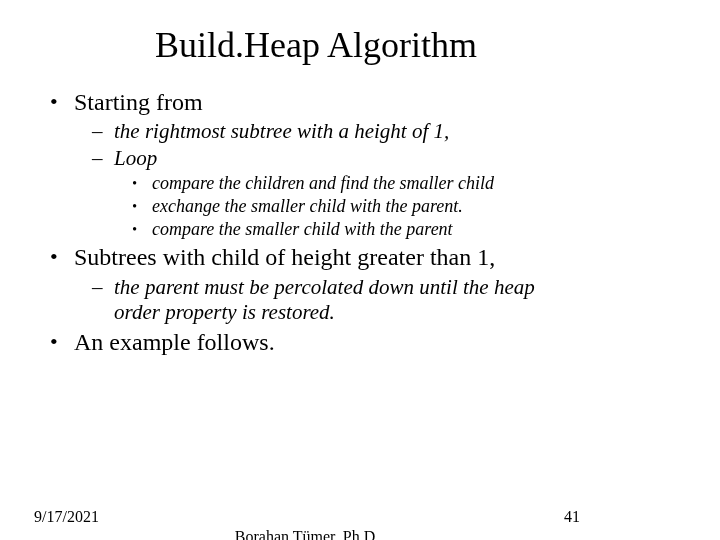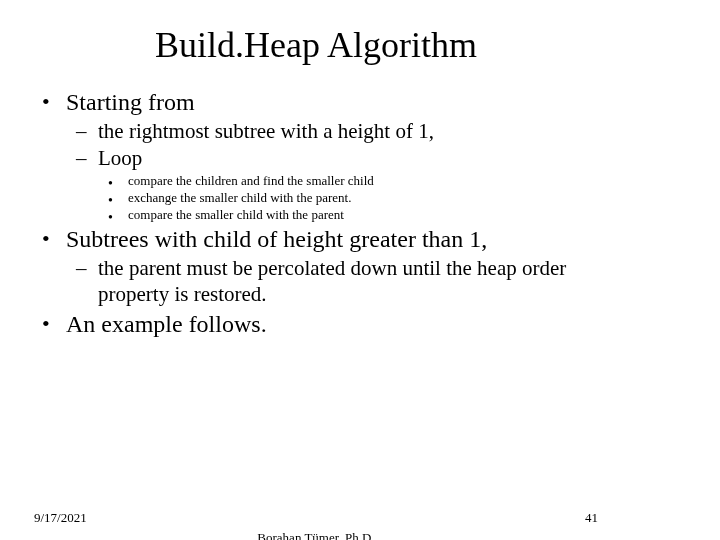--- a/index.html
+++ b/index.html
@@ -31,7 +31,7 @@
     line-height: 1.22;
   }
   ul {
-    margin: 4px;
+    margin: 12px;
     padding: 0;
     list-style: none;
   }

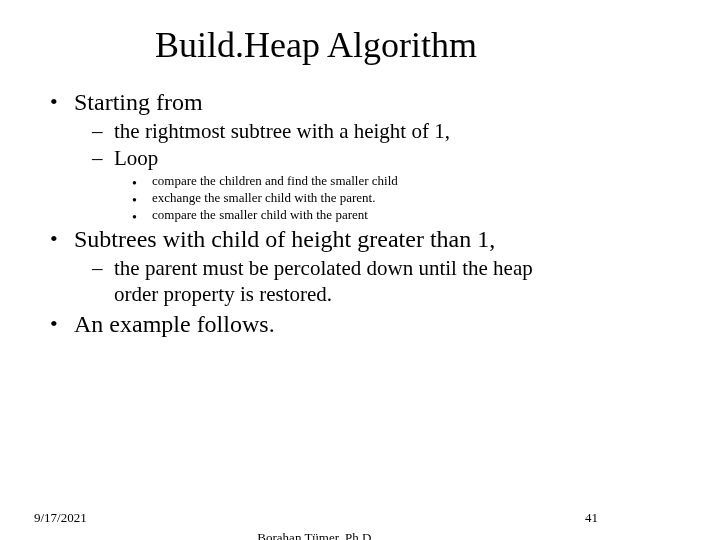--- a/index.html
+++ b/index.html
@@ -58,6 +58,7 @@
     font-size: 21px;
     margin-top: 2px;
     margin-bottom: 2px;
+    font-style: italic;
   }
   .lvl2 > li {
     position: relative;

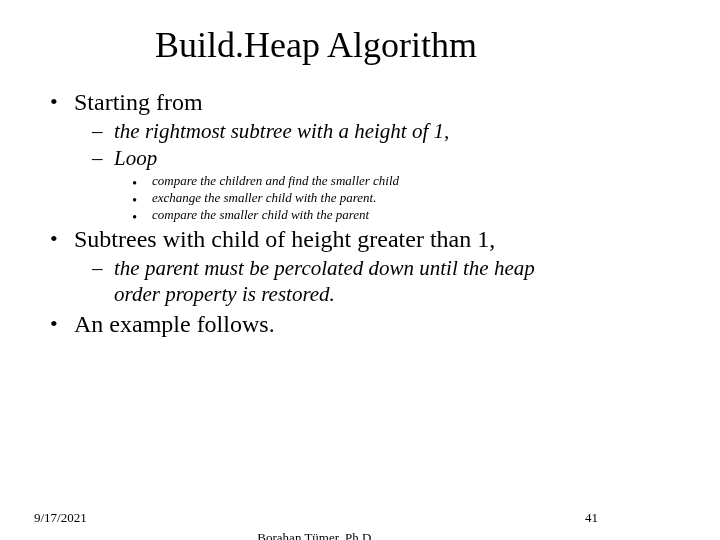--- a/index.html
+++ b/index.html
@@ -73,7 +73,7 @@
   }
   
   .lvl3 {
-    font-size: 13px;
+    font-size: 18px;
     margin-top: 2px;
     margin-bottom: 2px;
   }

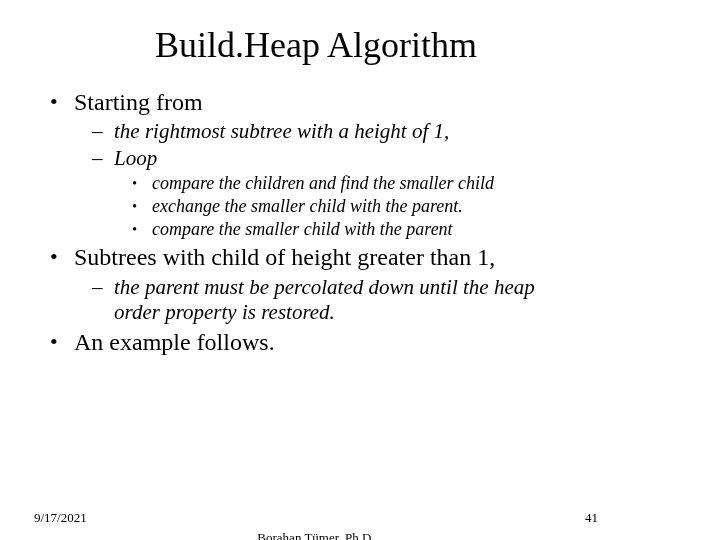--- a/index.html
+++ b/index.html
@@ -94,8 +94,8 @@
     position: absolute;
     bottom: 14px;
     left: 34px;
-    right: 34px;
-    font-size: 13px;
+    right: 52px;
+    font-size: 16px;
     display: flex;
     justify-content: space-between;
     align-items: baseline;

